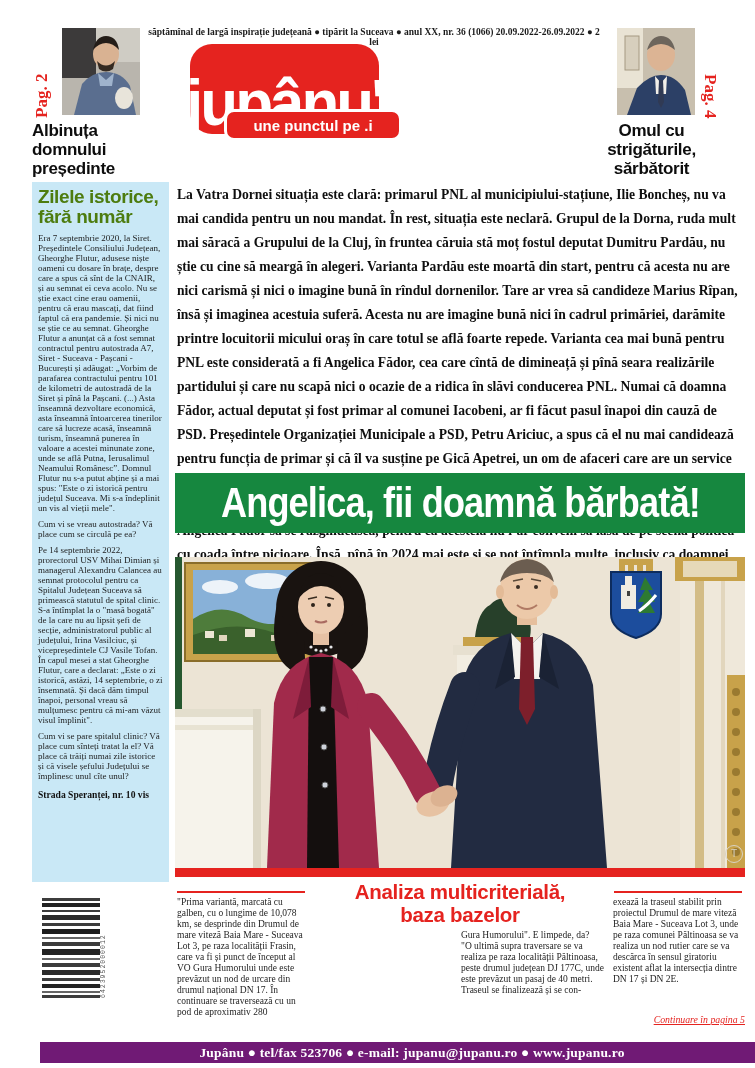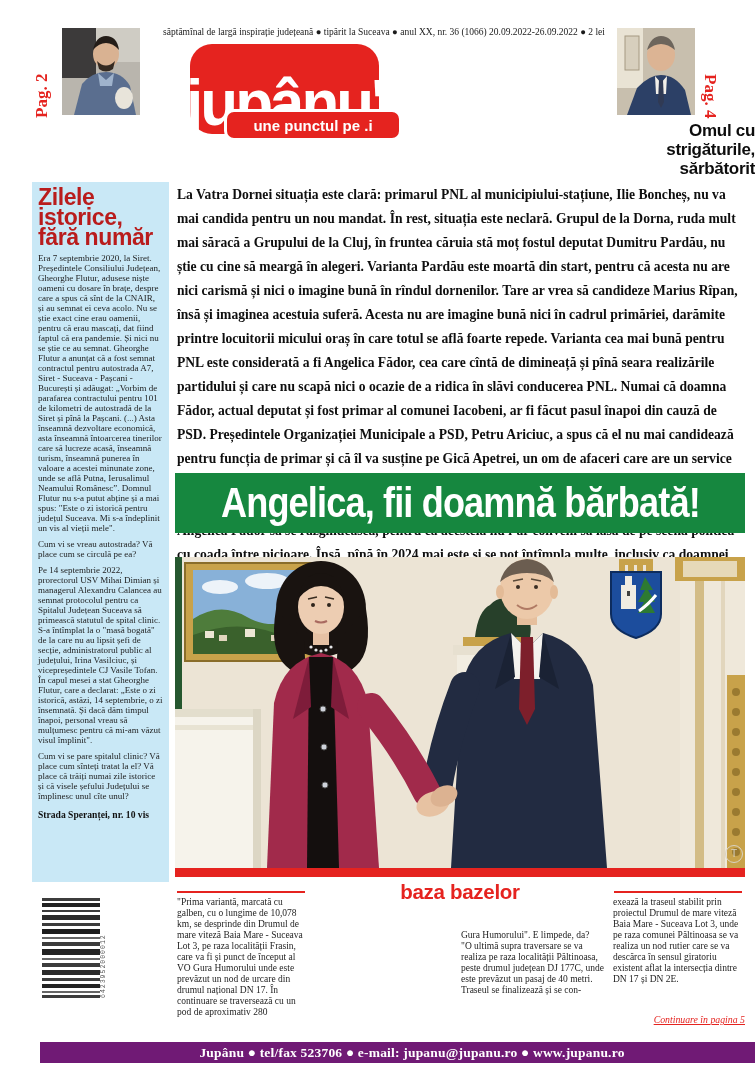--- a/index.html
+++ b/index.html
@@ -12,8 +12,8 @@
   .sans{font-family:"Liberation Sans",sans-serif;}
   
   .info-line{
-    top:27px;left:154px;width:460px;text-align:center;
-    font-size:9.5px;font-weight:normal;color:#1a1a1a;letter-spacing:0;
+    top:27px;left:144px;width:460px;text-align:center;
+    font-size:9.5px;font-weight:bold;color:#1a1a1a;letter-spacing:0;
   }
   .logo-box{
     top:44px;left:190px;width:189px;height:90px;background:#e5231f;

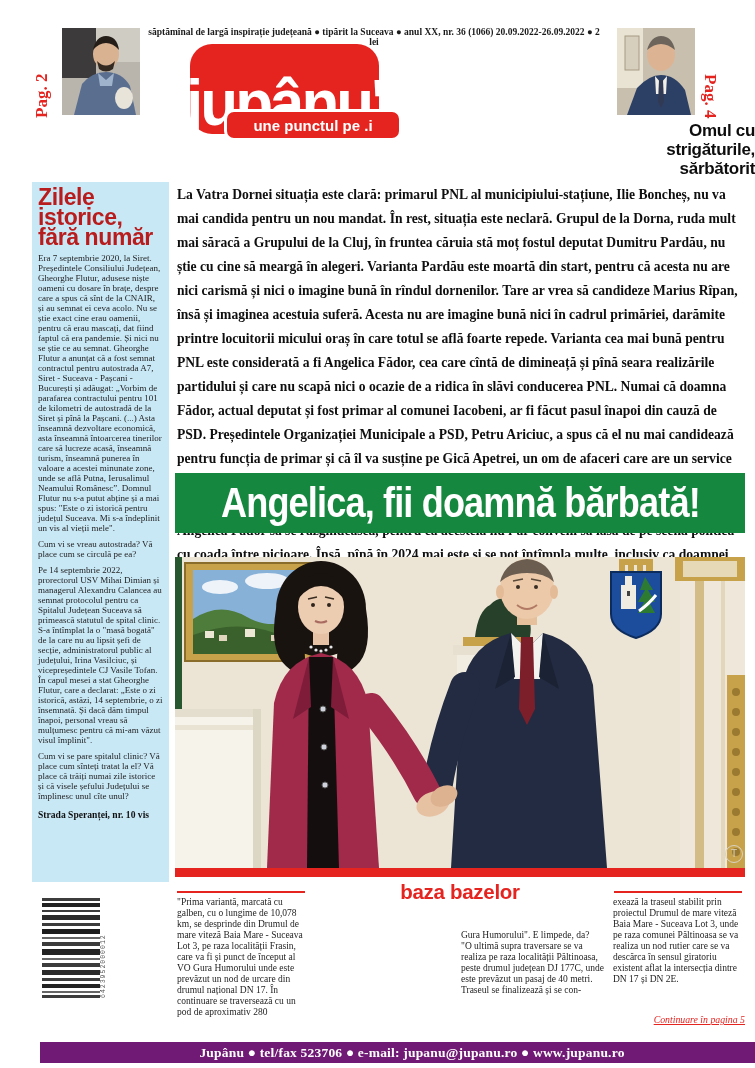--- a/index.html
+++ b/index.html
@@ -137,6 +137,7 @@
     <path d="M36,45 L44,52 L52,45 L50,58 L38,58 Z" fill="#9fb3cc"></path>
     <ellipse cx="62" cy="70" rx="9" ry="11" fill="#e8e4da"></ellipse>
   </svg>
+  <div class="abs teaser-title tt-left">Albinuța domnului președinte</div>
 
   <svg class="abs teaser-photo tp-right" viewBox="0 0 78 87">
     <rect width="78" height="87" fill="#c8bfae"></rect>

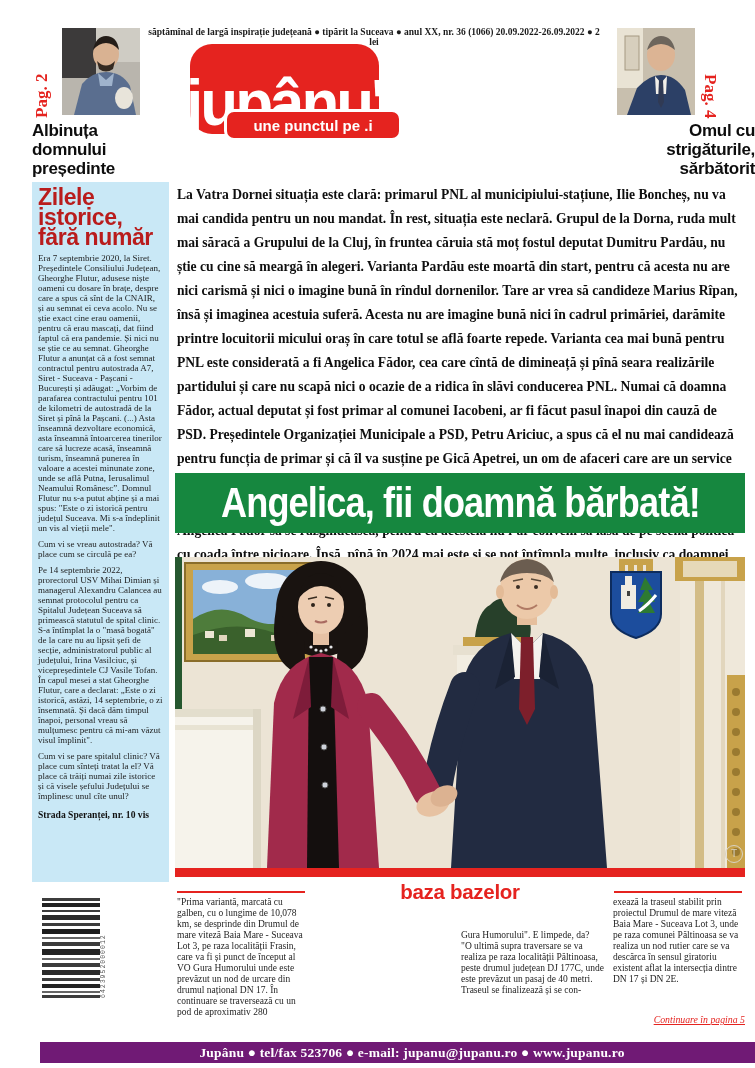--- a/index.html
+++ b/index.html
@@ -45,7 +45,7 @@
     color:#0d0d0d;letter-spacing:-0.3px;
   }
   .tt-left{top:121px;left:32px;width:135px;text-align:left;}
-  .tt-right{top:121px;left:604px;width:151px;text-align:right;}
+  .tt-right{top:121px;left:576px;width:151px;text-align:center;}
   
   .sidebar{
     top:182px;left:32px;width:137px;height:700px;background:#c9e8f6;

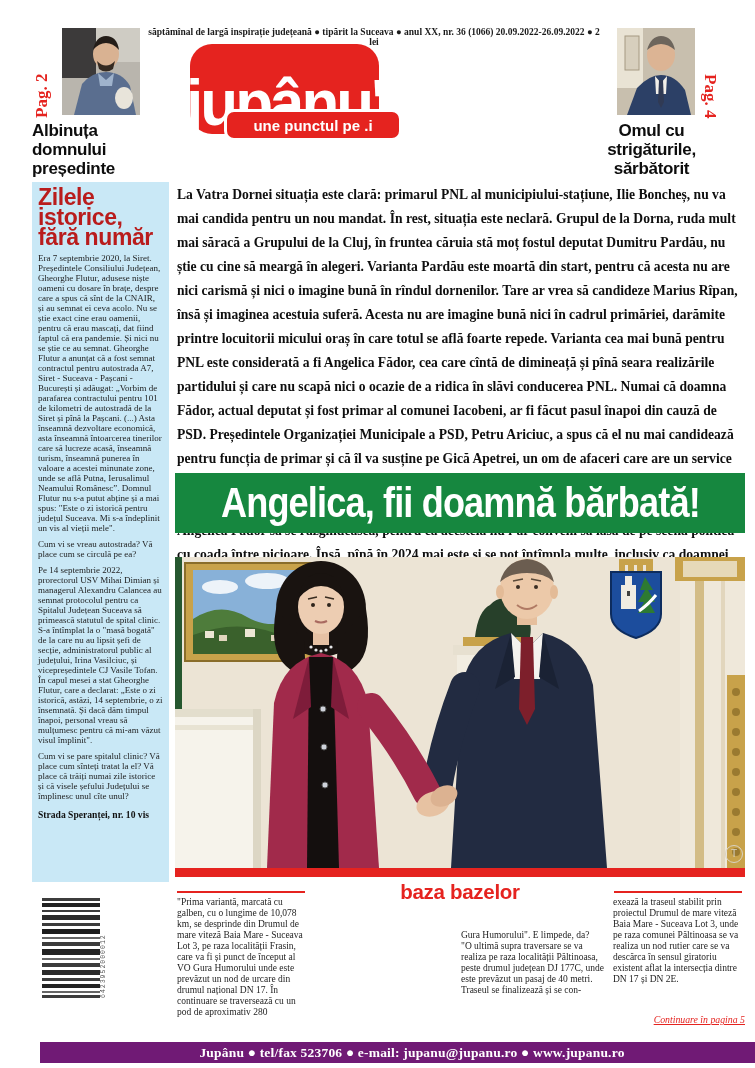--- a/index.html
+++ b/index.html
@@ -52,8 +52,8 @@
     box-sizing:border-box;padding:5px 6px;
   }
   .sidebar-title{
-    color:#b91c1c;font-family:"Liberation Sans",sans-serif;font-weight:bold;
-    font-size:23px;line-height:20px;letter-spacing:-0.4px;margin:0 0 6px 0;
+    color:#4d7c0f;font-family:"Liberation Sans",sans-serif;font-weight:bold;
+    font-size:19px;line-height:20px;letter-spacing:-0.4px;margin:0 0 6px 0;
   }
   .sidebar p{margin:6px 0 4px 0;font-size:9px;line-height:10px;color:#1d1d1d;}
   .sidebar .sig{font-weight:bold;font-size:9.6px;margin-top:8px;}

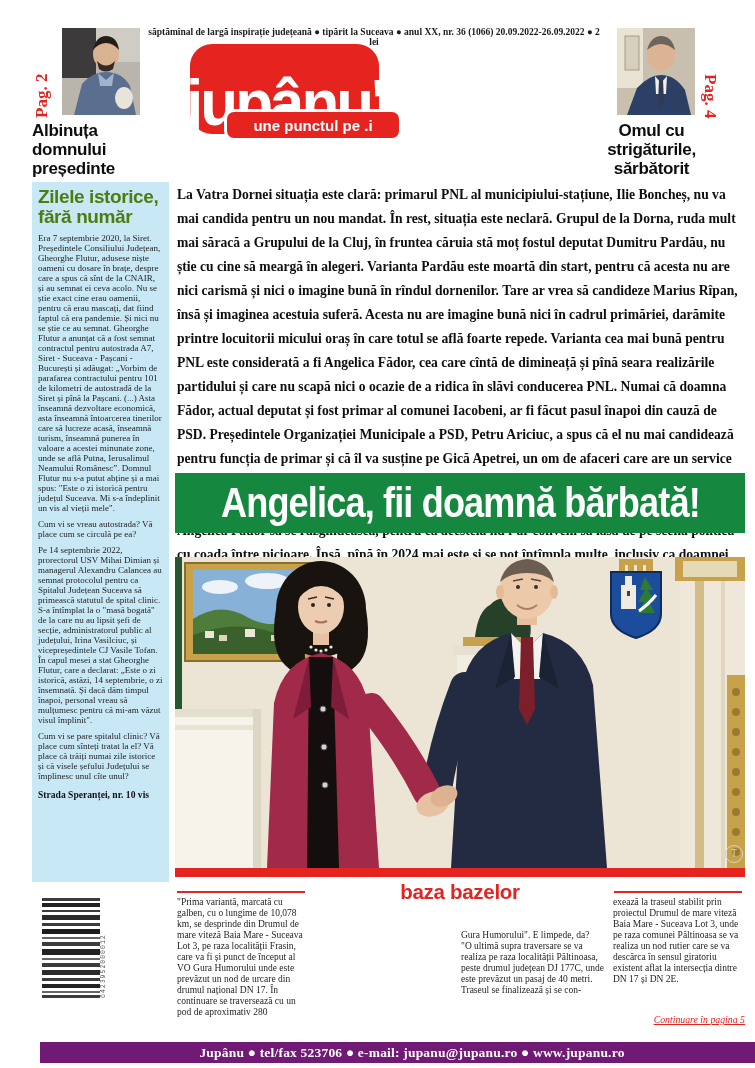--- a/index.html
+++ b/index.html
@@ -314,6 +314,7 @@
   <div class="abs rule rule-right"></div>
 
   <div class="abs bhead">
+    <div>Analiza multicriterială,</div>
     <div>baza bazelor</div>
   </div>
 

